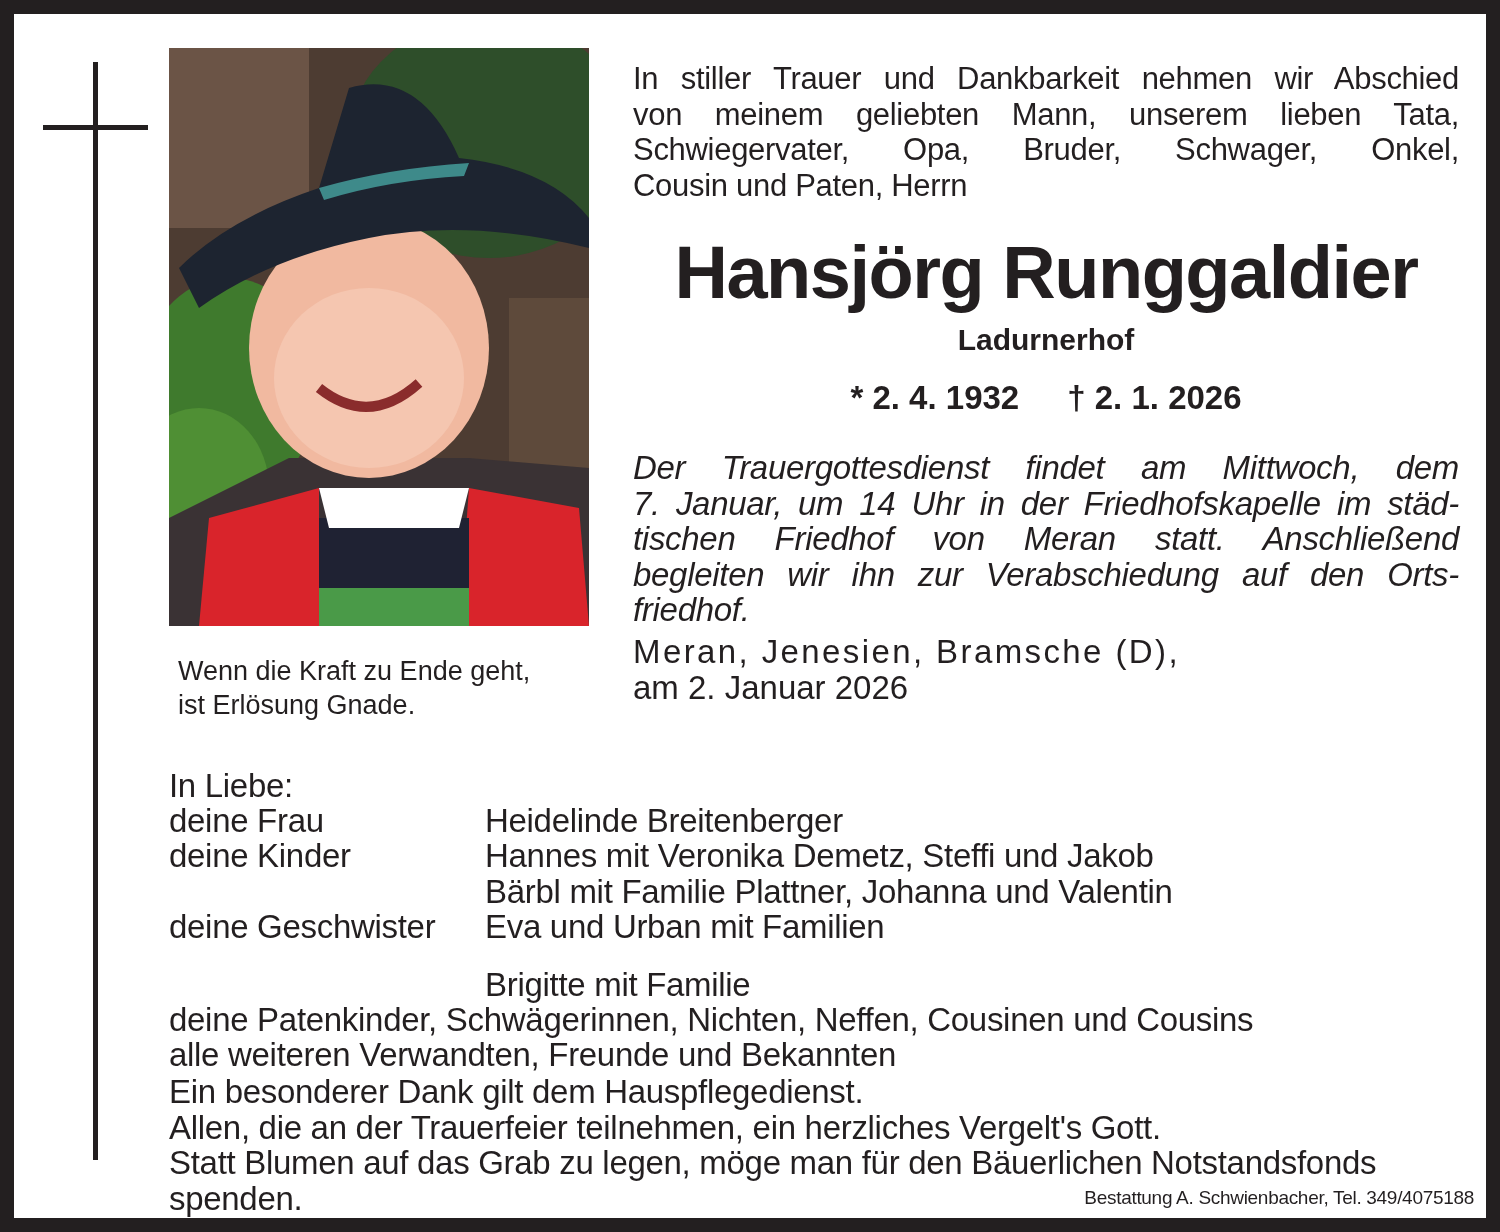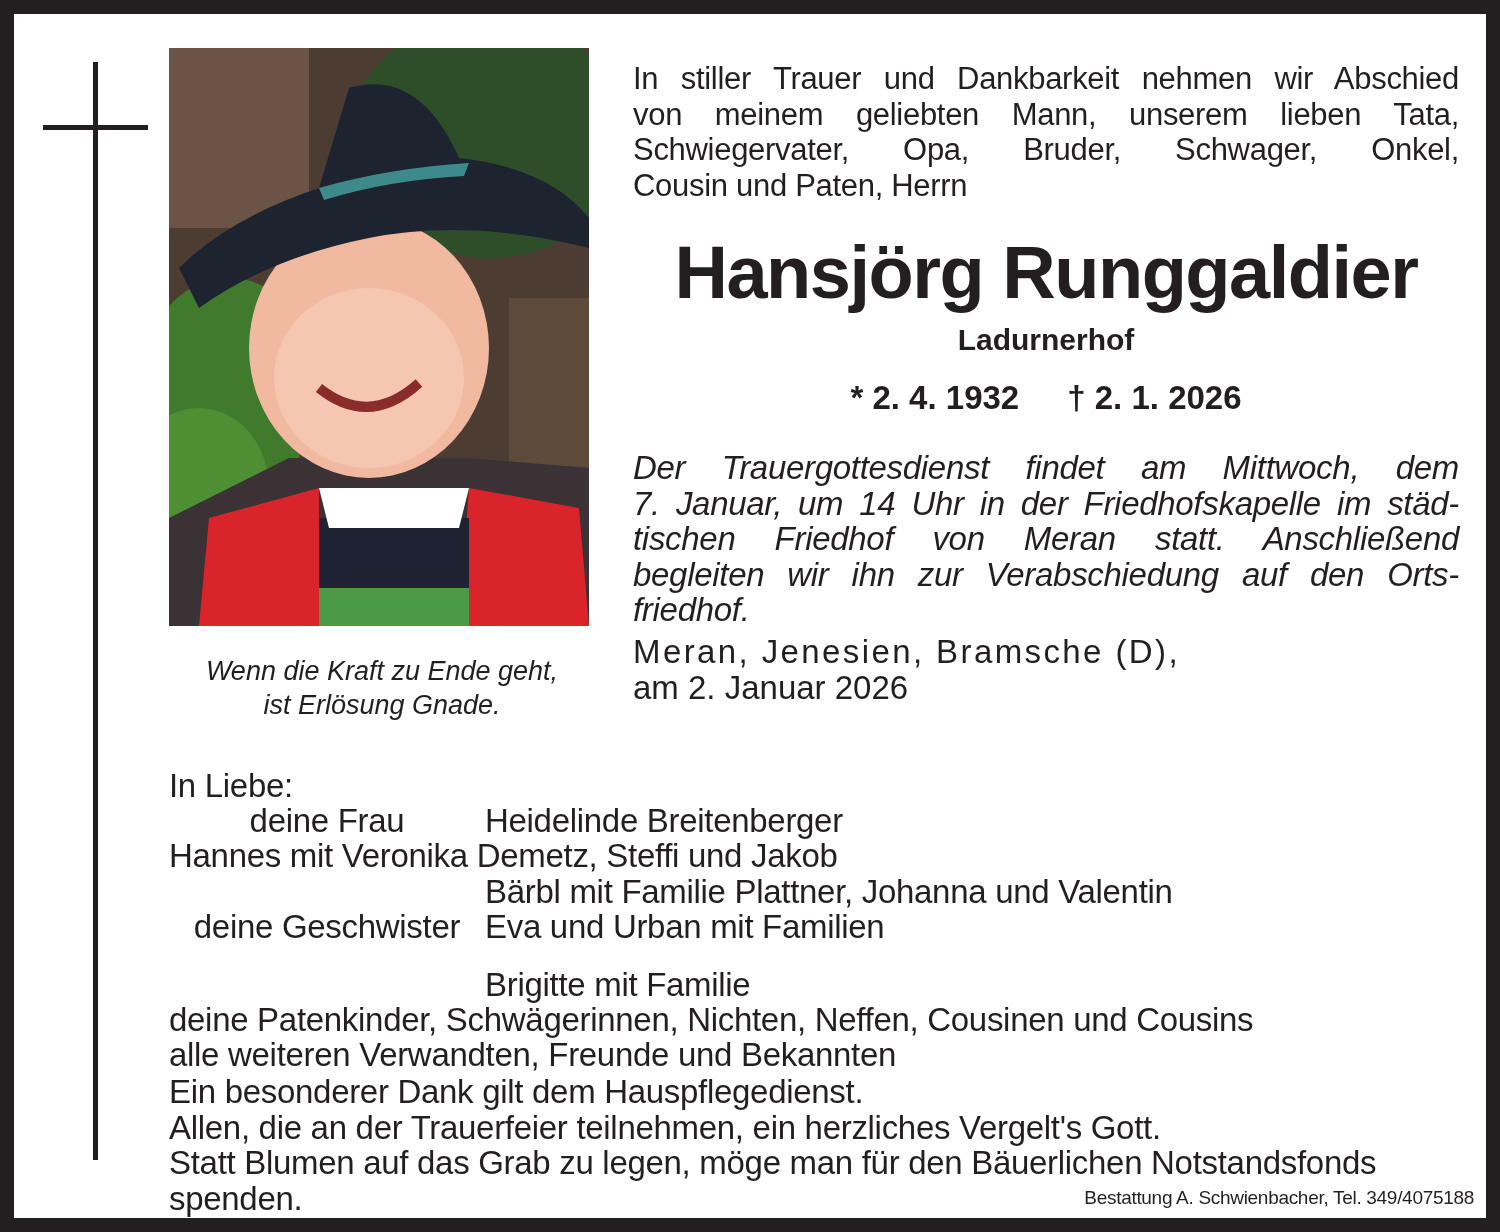--- a/index.html
+++ b/index.html
@@ -33,8 +33,8 @@
   }
   .photo svg { display: block; }
   .motto {
-    position: absolute; left: 158px; top: 640px; width: 420px;
-    text-align: center; font-style: italic; font-size: 27px; line-height: 34px;
+    position: absolute; left: 164px; top: 640px; width: 420px;
+    font-size: 27px; line-height: 34px;
   }
   .intro {
     position: absolute; left: 619px; top: 47px; width: 826px;

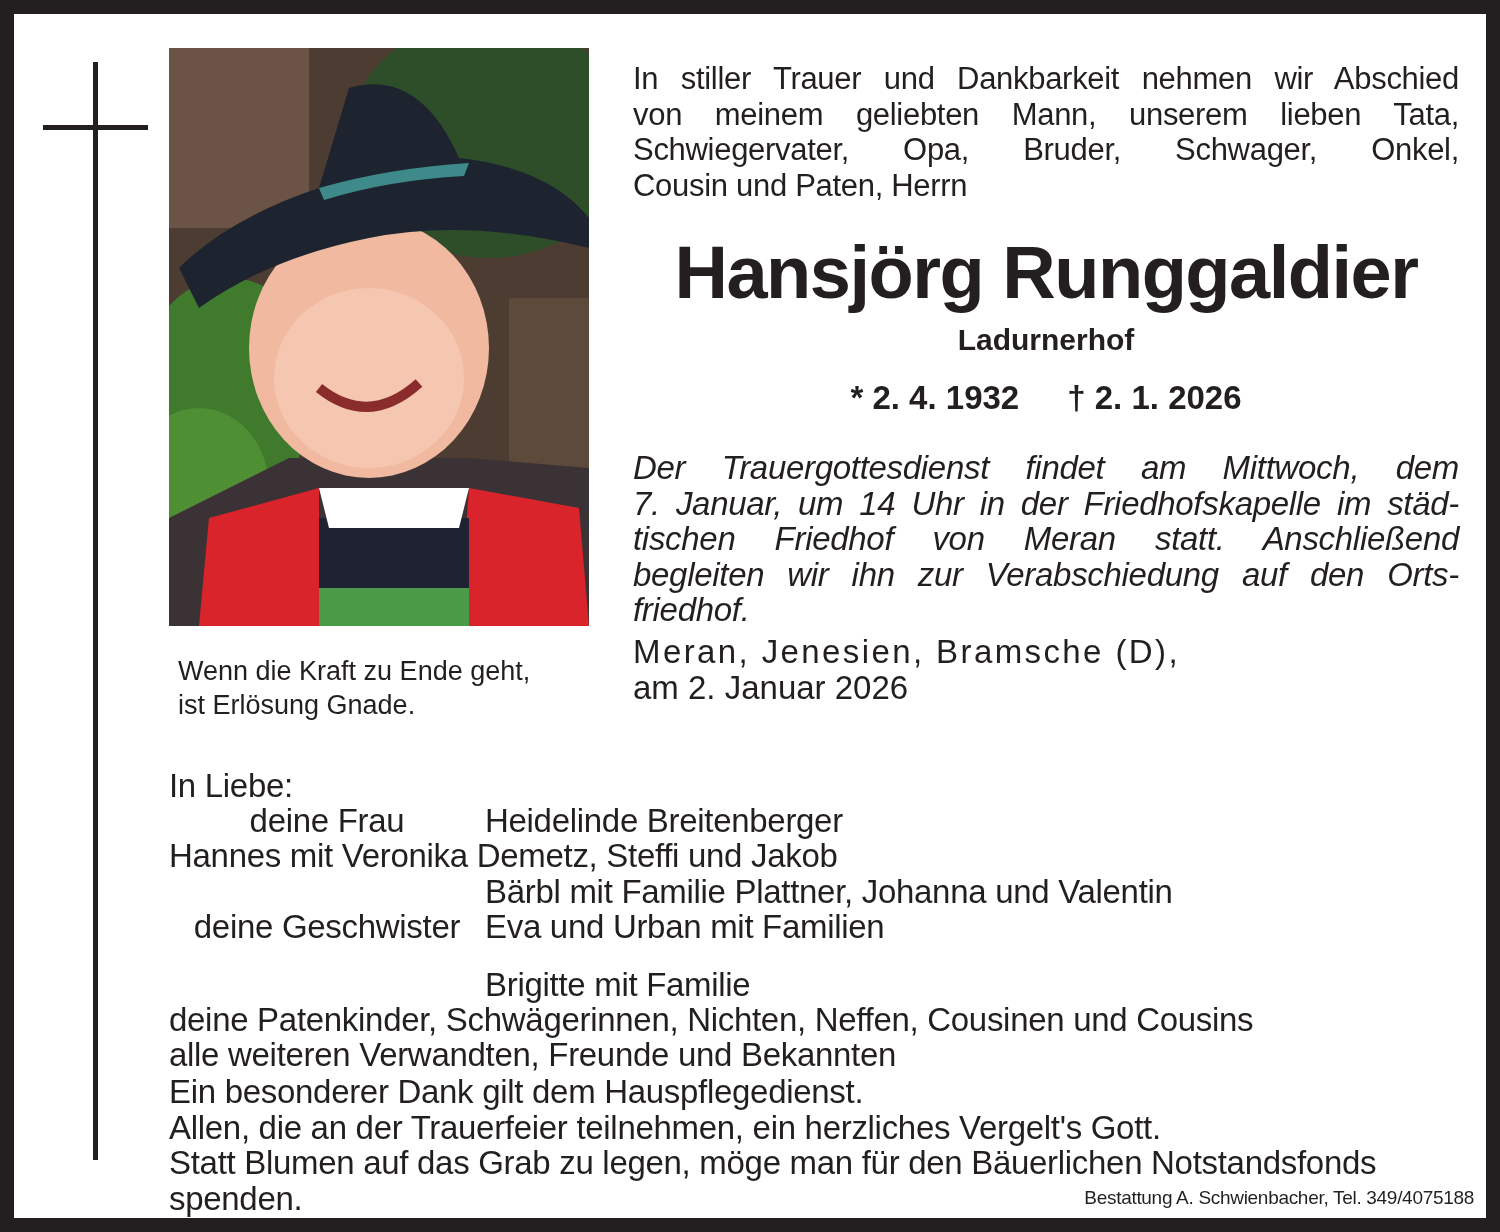--- a/index.html
+++ b/index.html
@@ -75,7 +75,7 @@
     font-size: 33px; line-height: 35.2px; letter-spacing: -0.3px;
   }
   .row { display: flex; }
-  .row .lbl { width: 316px; flex: none; text-align: center; }
+  .row .lbl { width: 316px; flex: none; }
   .row .val { flex: 1; }
   .b { font-weight: normal; }
   .spacer { height: 23px; }

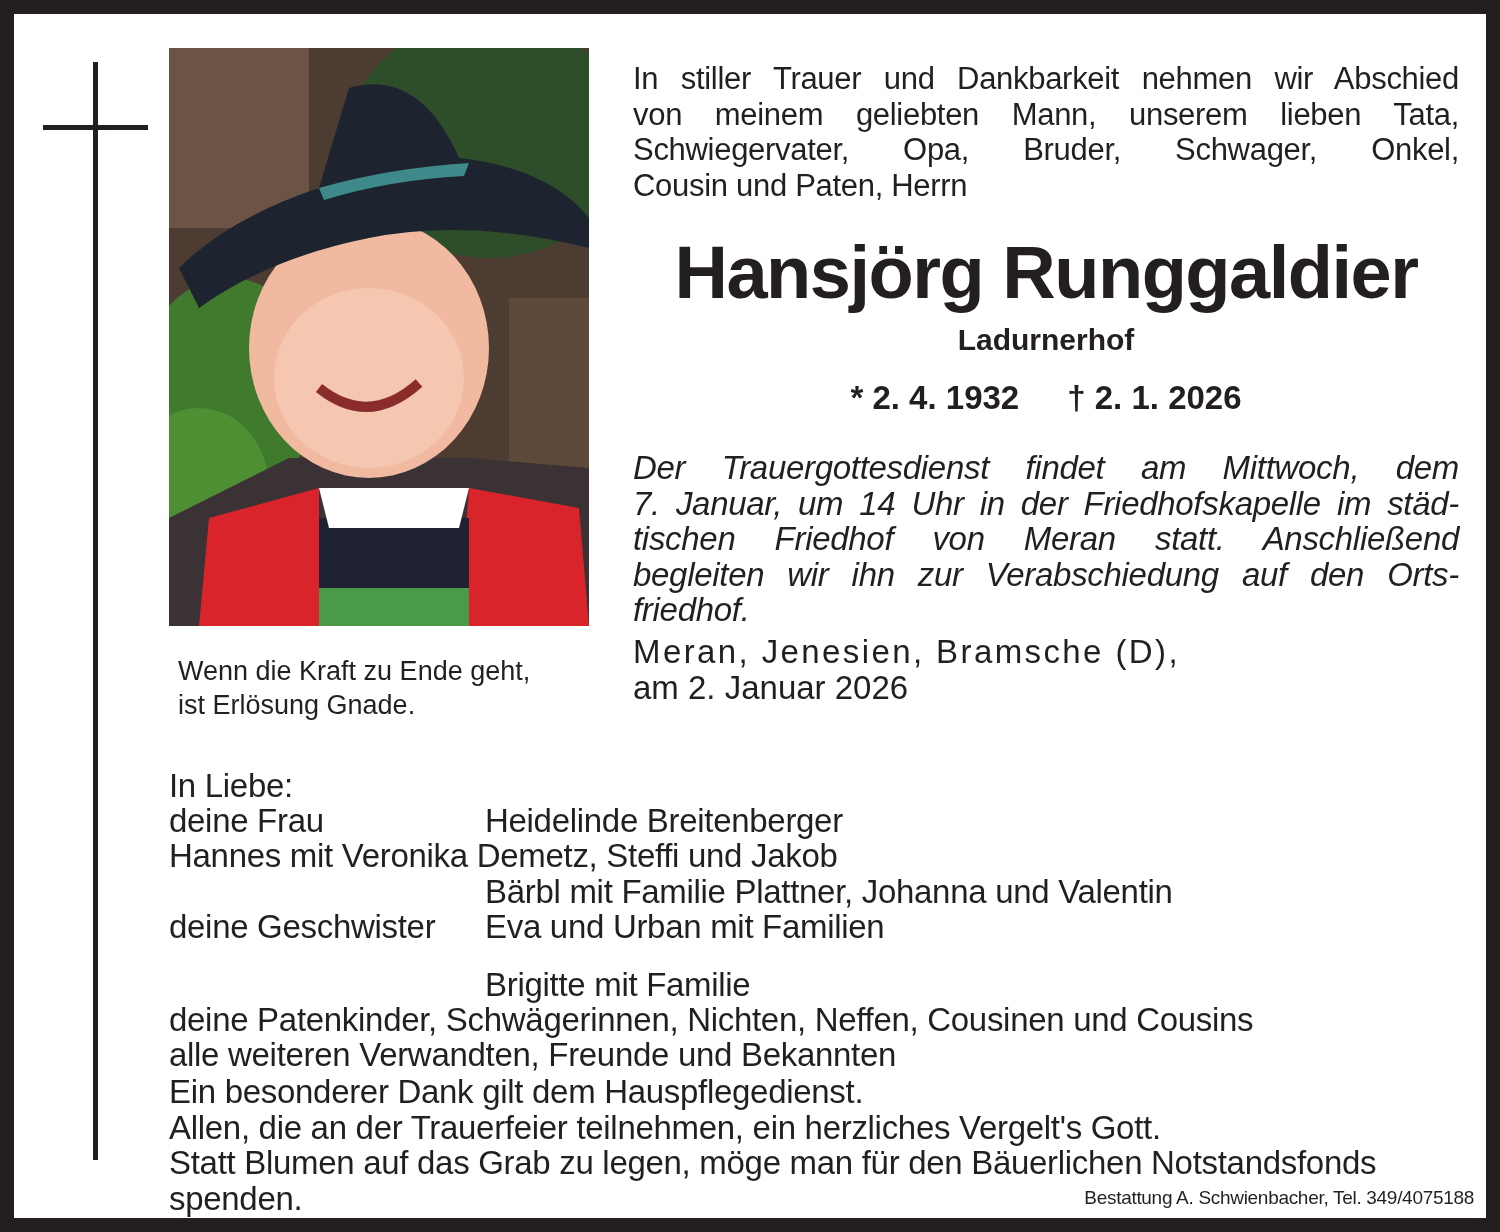--- a/index.html
+++ b/index.html
@@ -160,6 +160,7 @@
       <span class="val b">Heidelinde Breitenberger</span>
     </div>
     <div class="row">
+      <span class="lbl">deine Kinder</span>
       <span class="val">
         <span class="b">Hannes</span>
         <span>mit</span>

